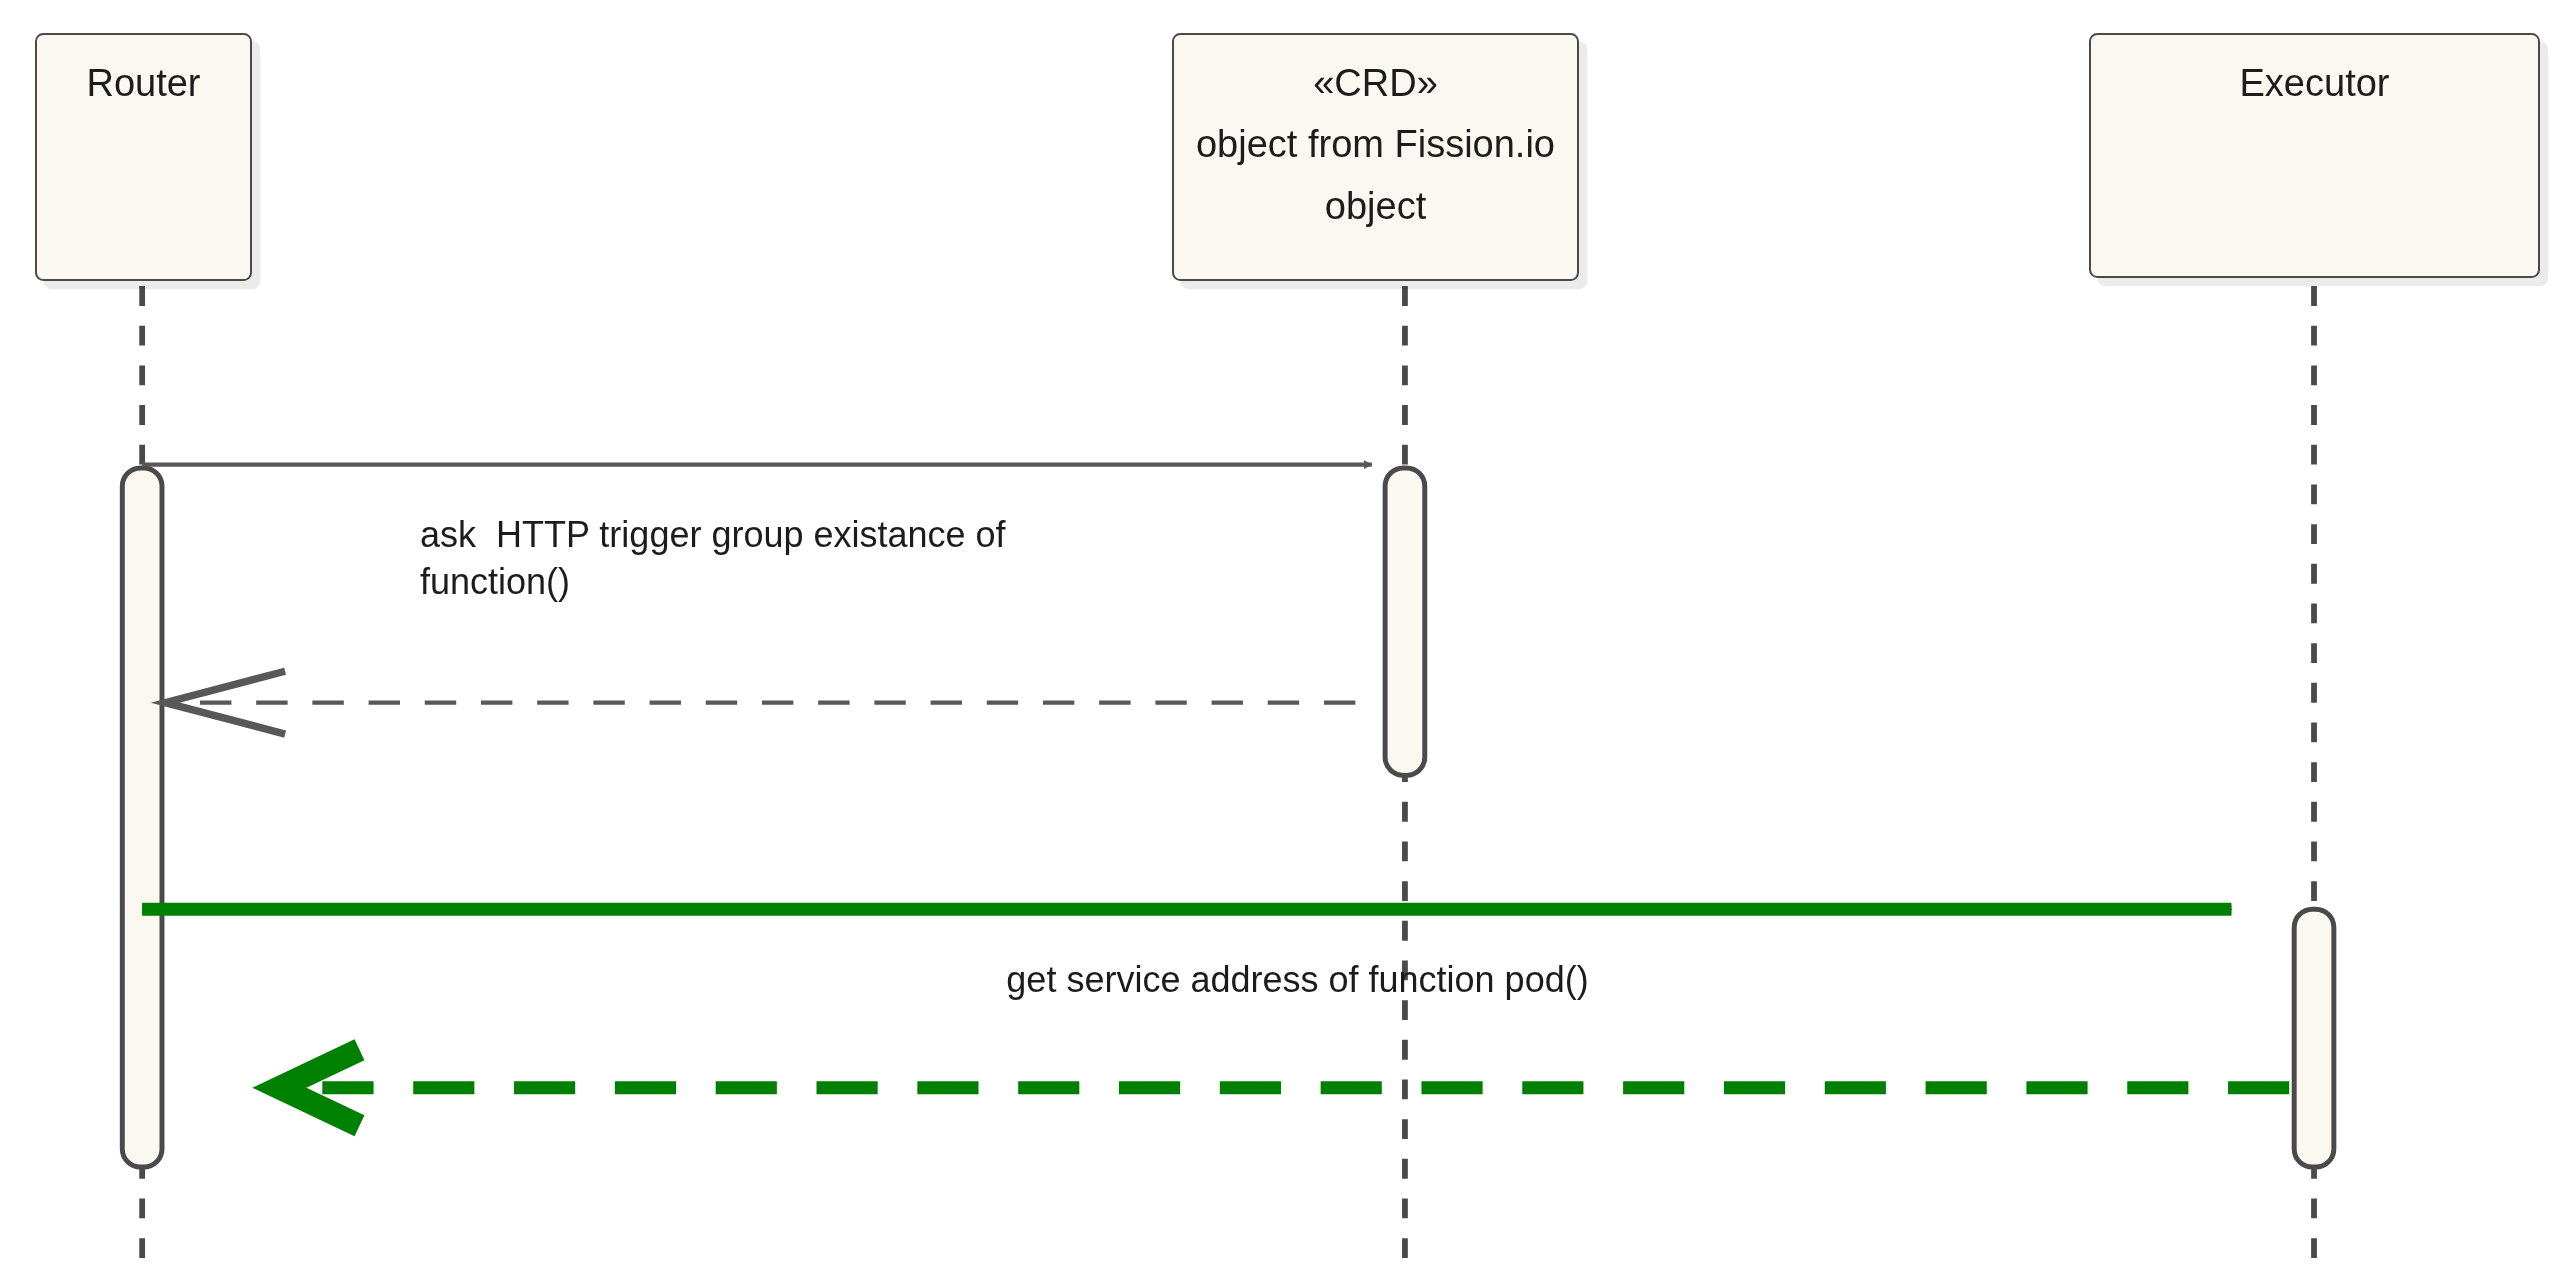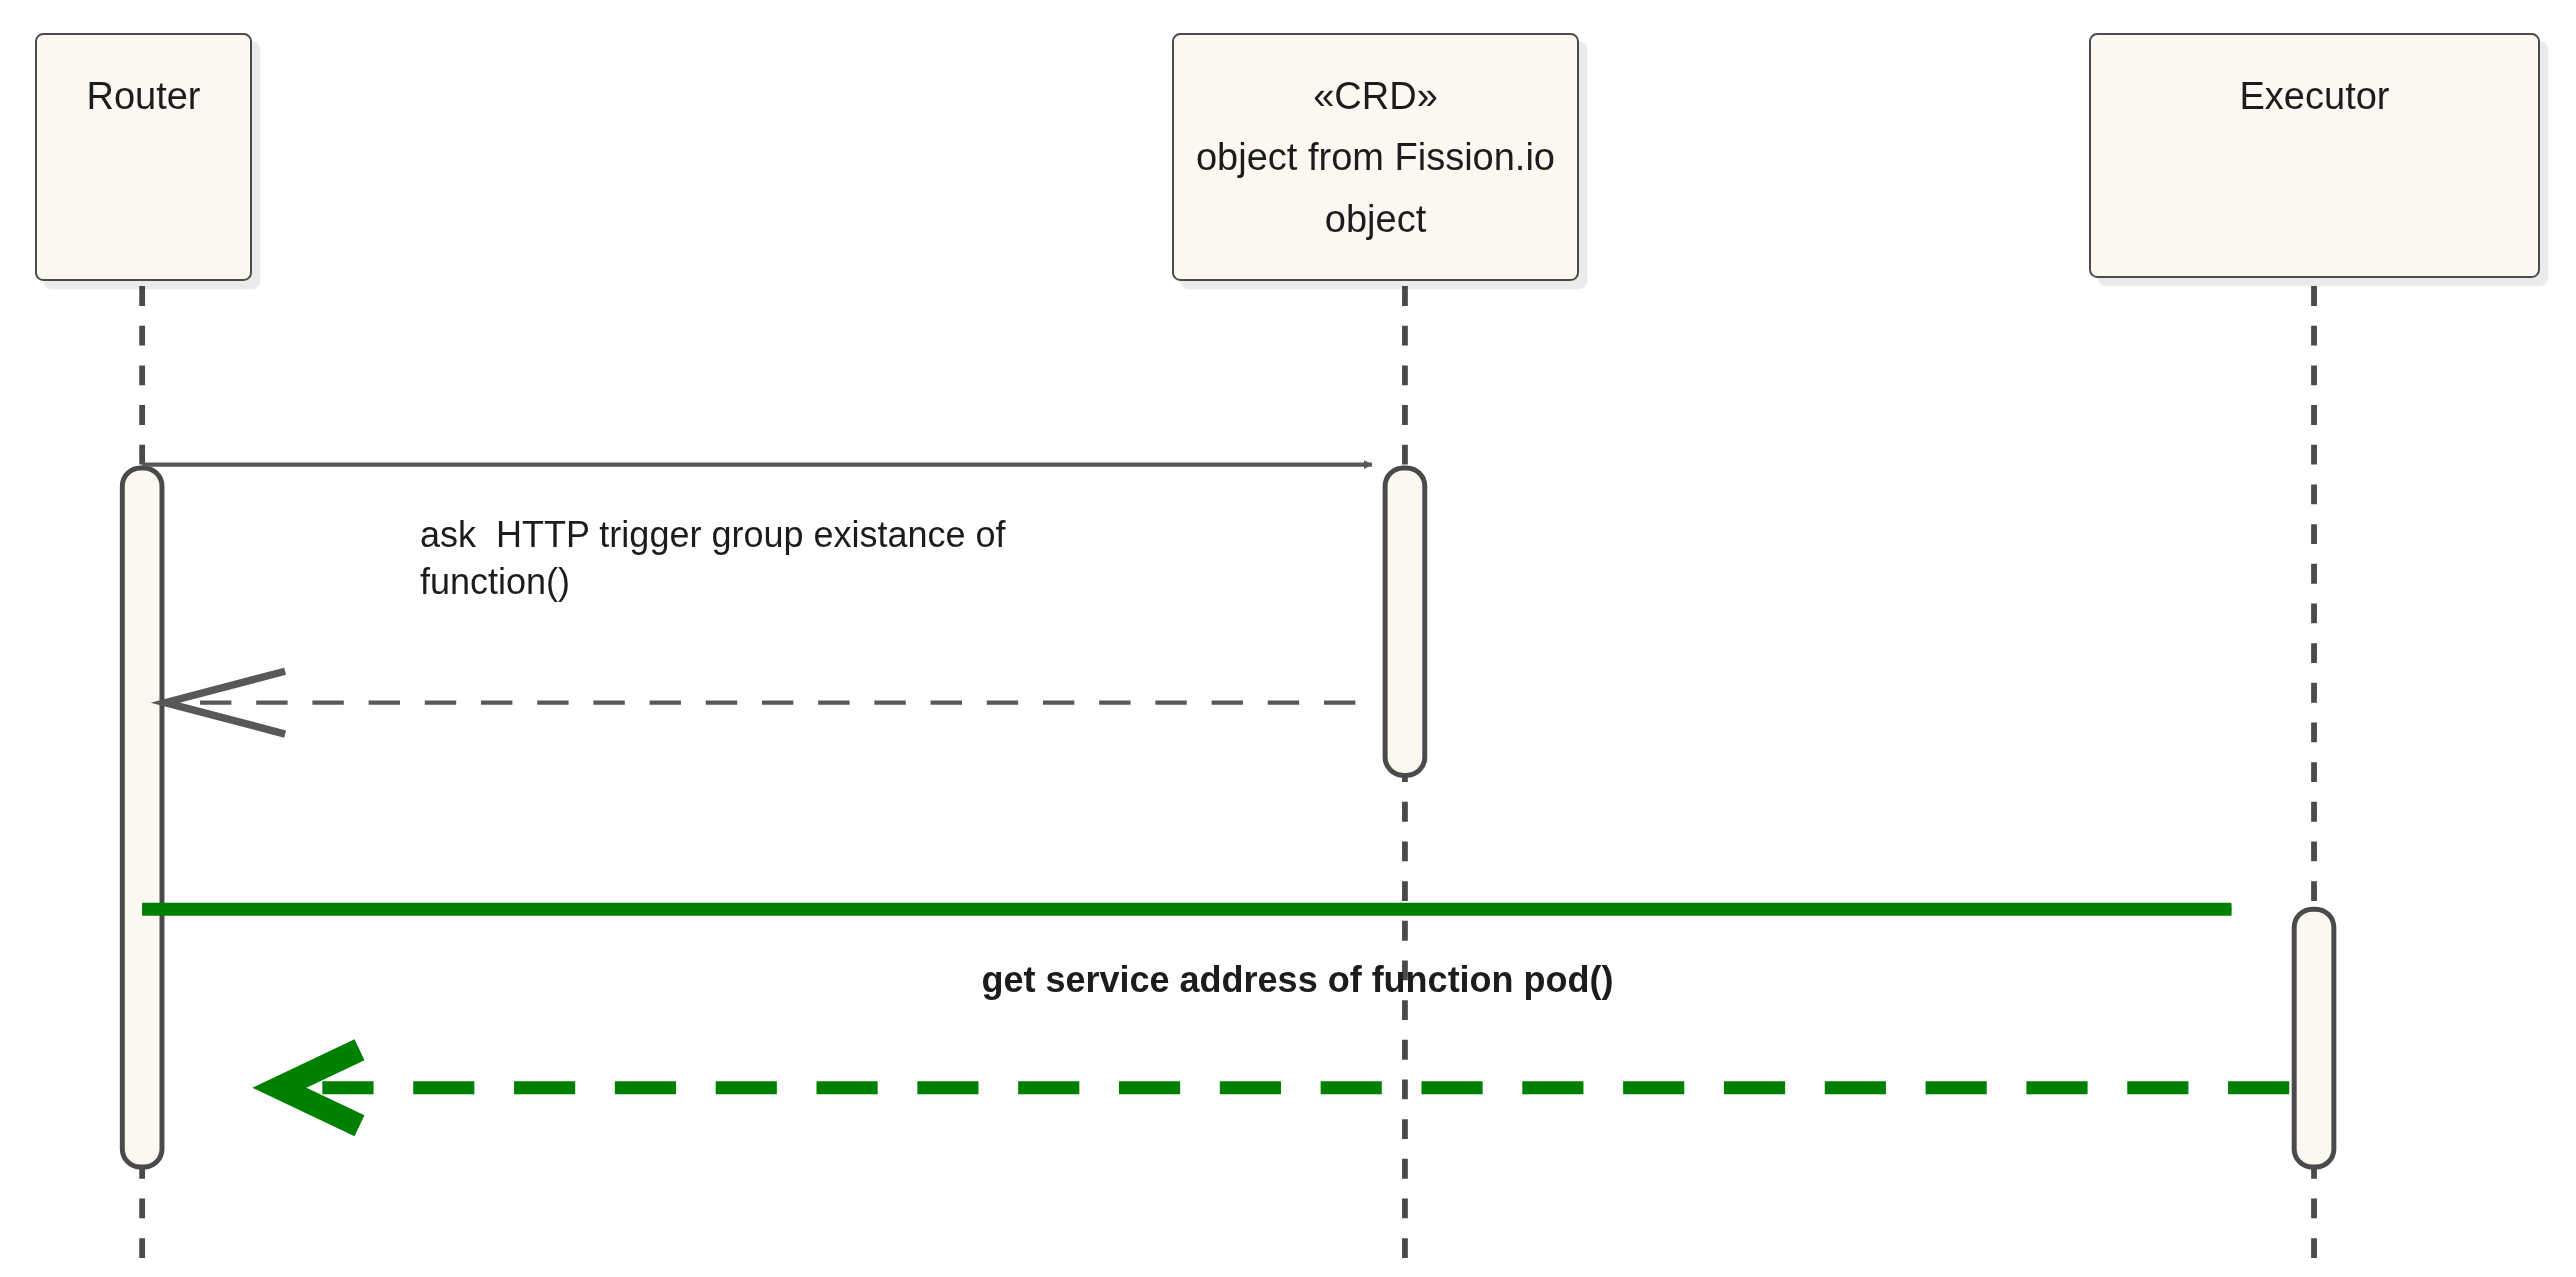--- a/index.html
+++ b/index.html
@@ -38,7 +38,7 @@
     flex-direction: column;
     align-items: center;
     justify-content: flex-start;
-    padding-top: 38px;
+    padding-top: 25px;
   }
   .participant-label {
     font-size: 38px;

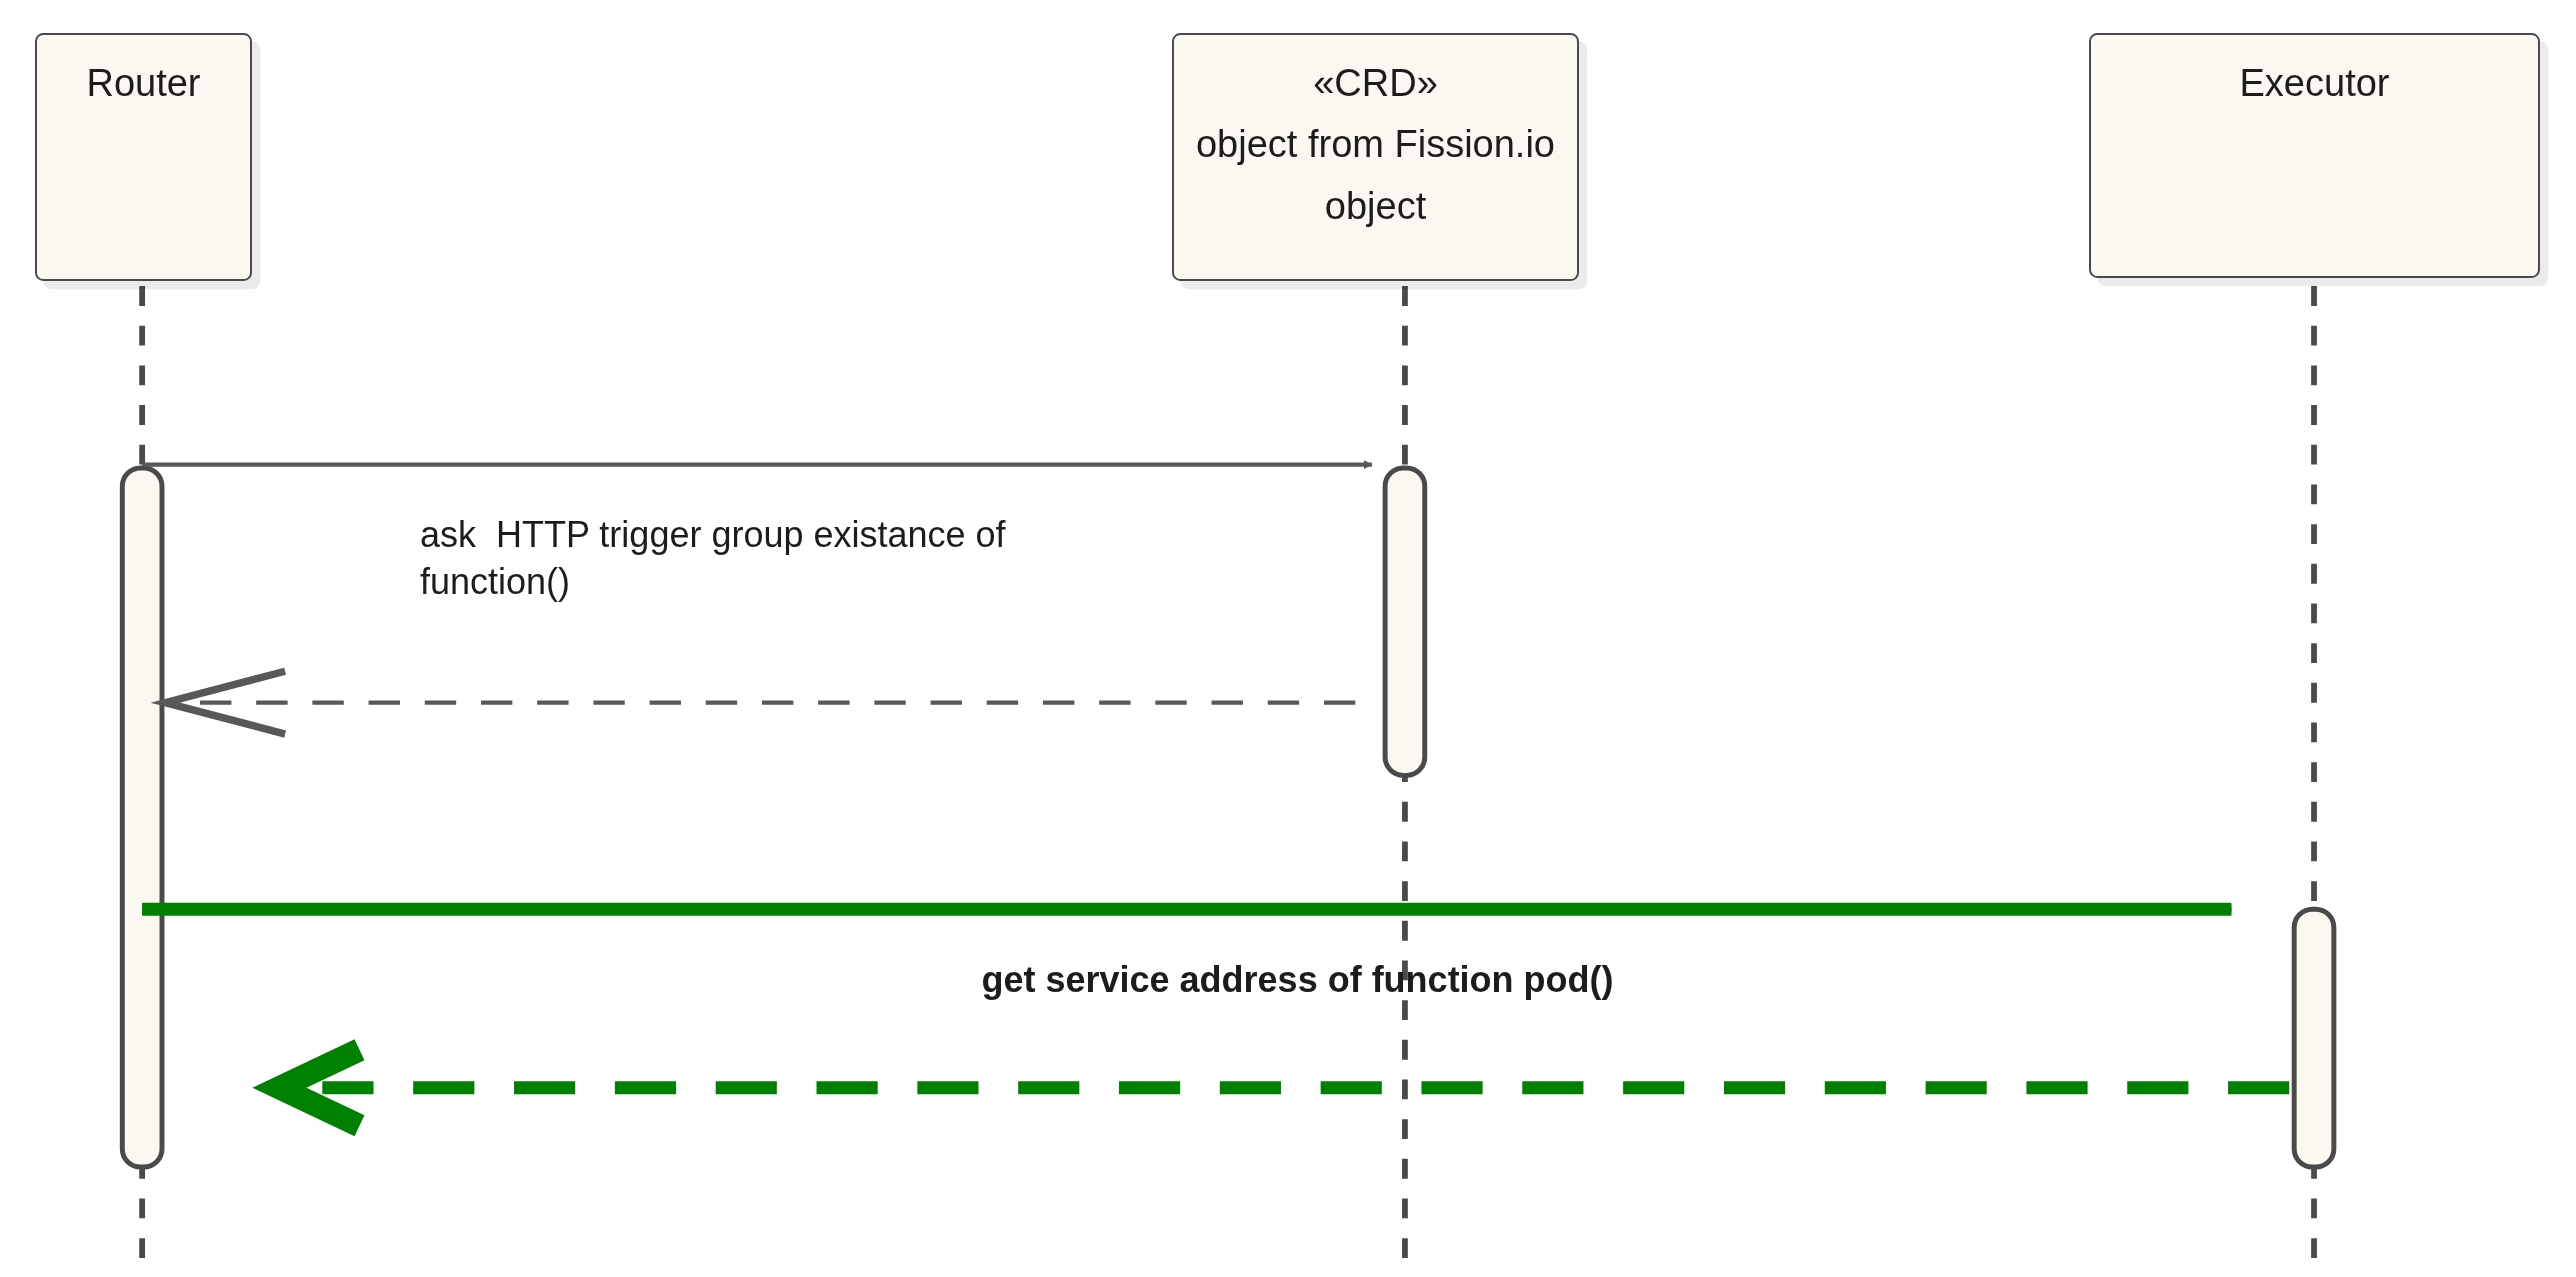--- a/index.html
+++ b/index.html
@@ -60,7 +60,6 @@
   }
   .msg-label.centered {
     text-align: center;
-    font-weight: bold;
   }
 </style>
 </head>

